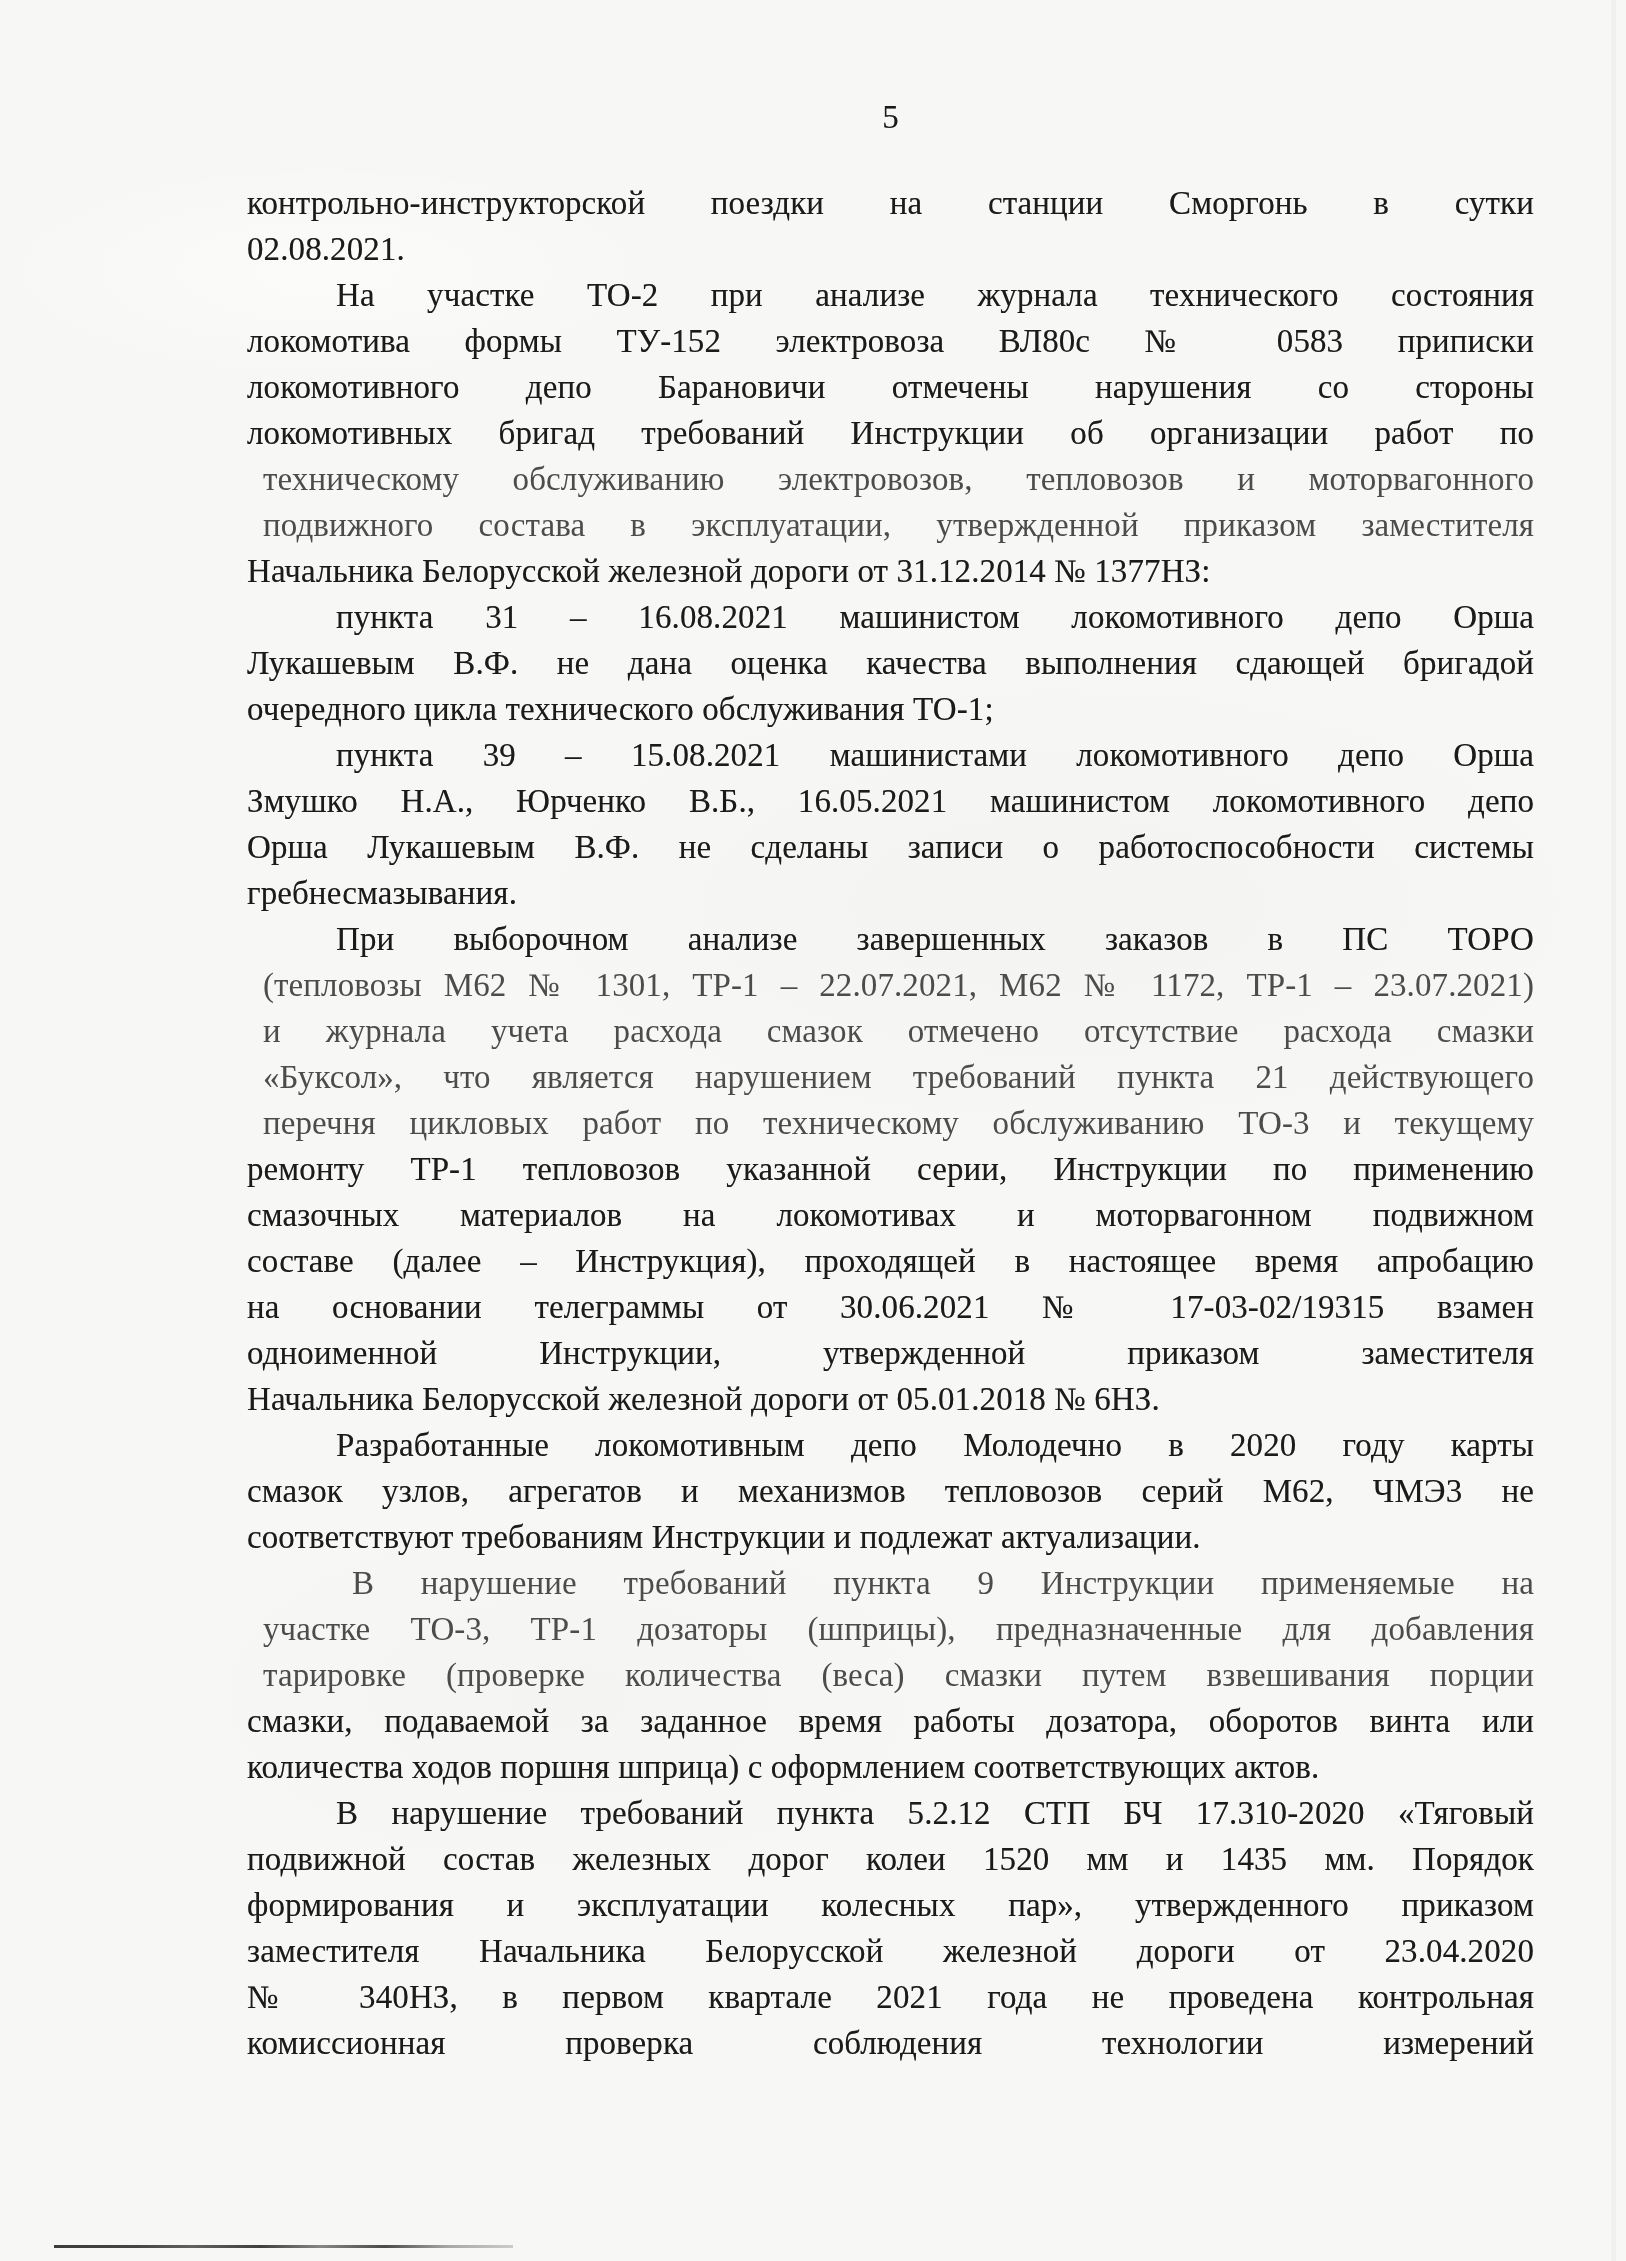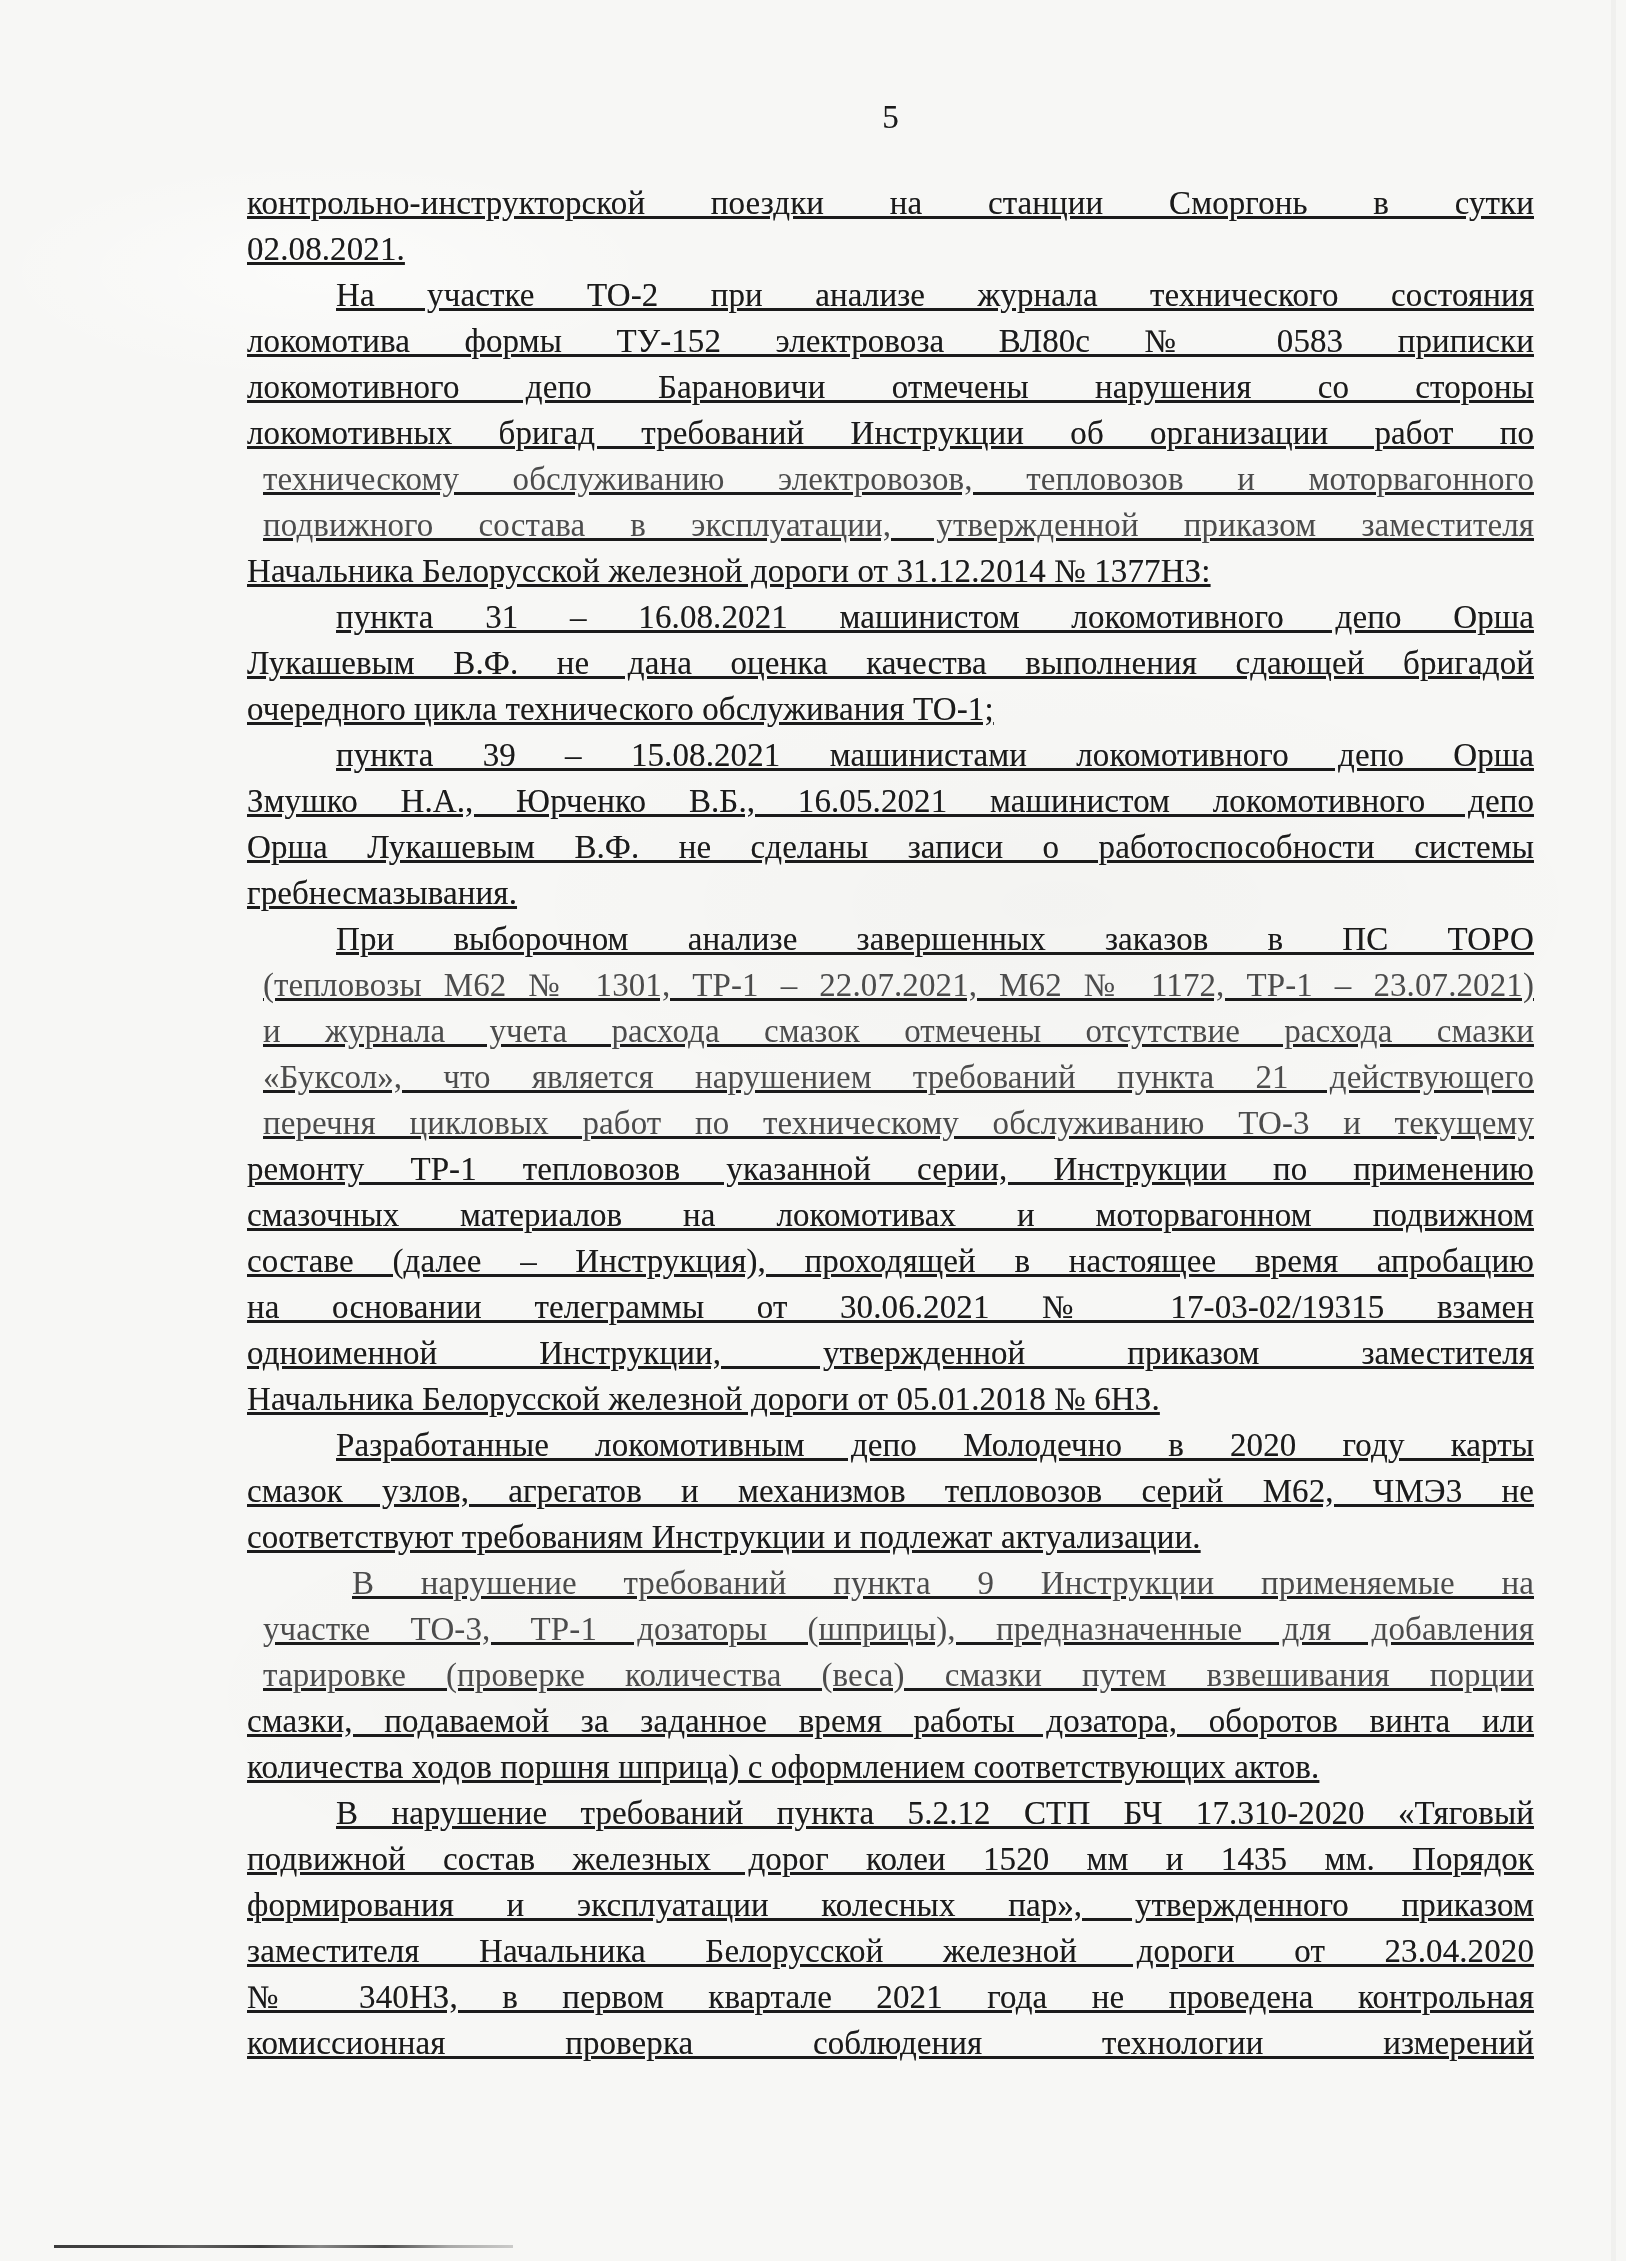--- a/index.html
+++ b/index.html
@@ -26,7 +26,7 @@
     text-shadow: 0 0 0.6px rgba(20,20,20,0.4);
   }
   .content {
-    position: absolute; top: 180px; left: 247px; width: 1287px; text-decoration: underline;
+    position: absolute; top: 180px; left: 247px; width: 1287px;
   }
   .paragraph { margin: 0; padding: 0; }
   .line {

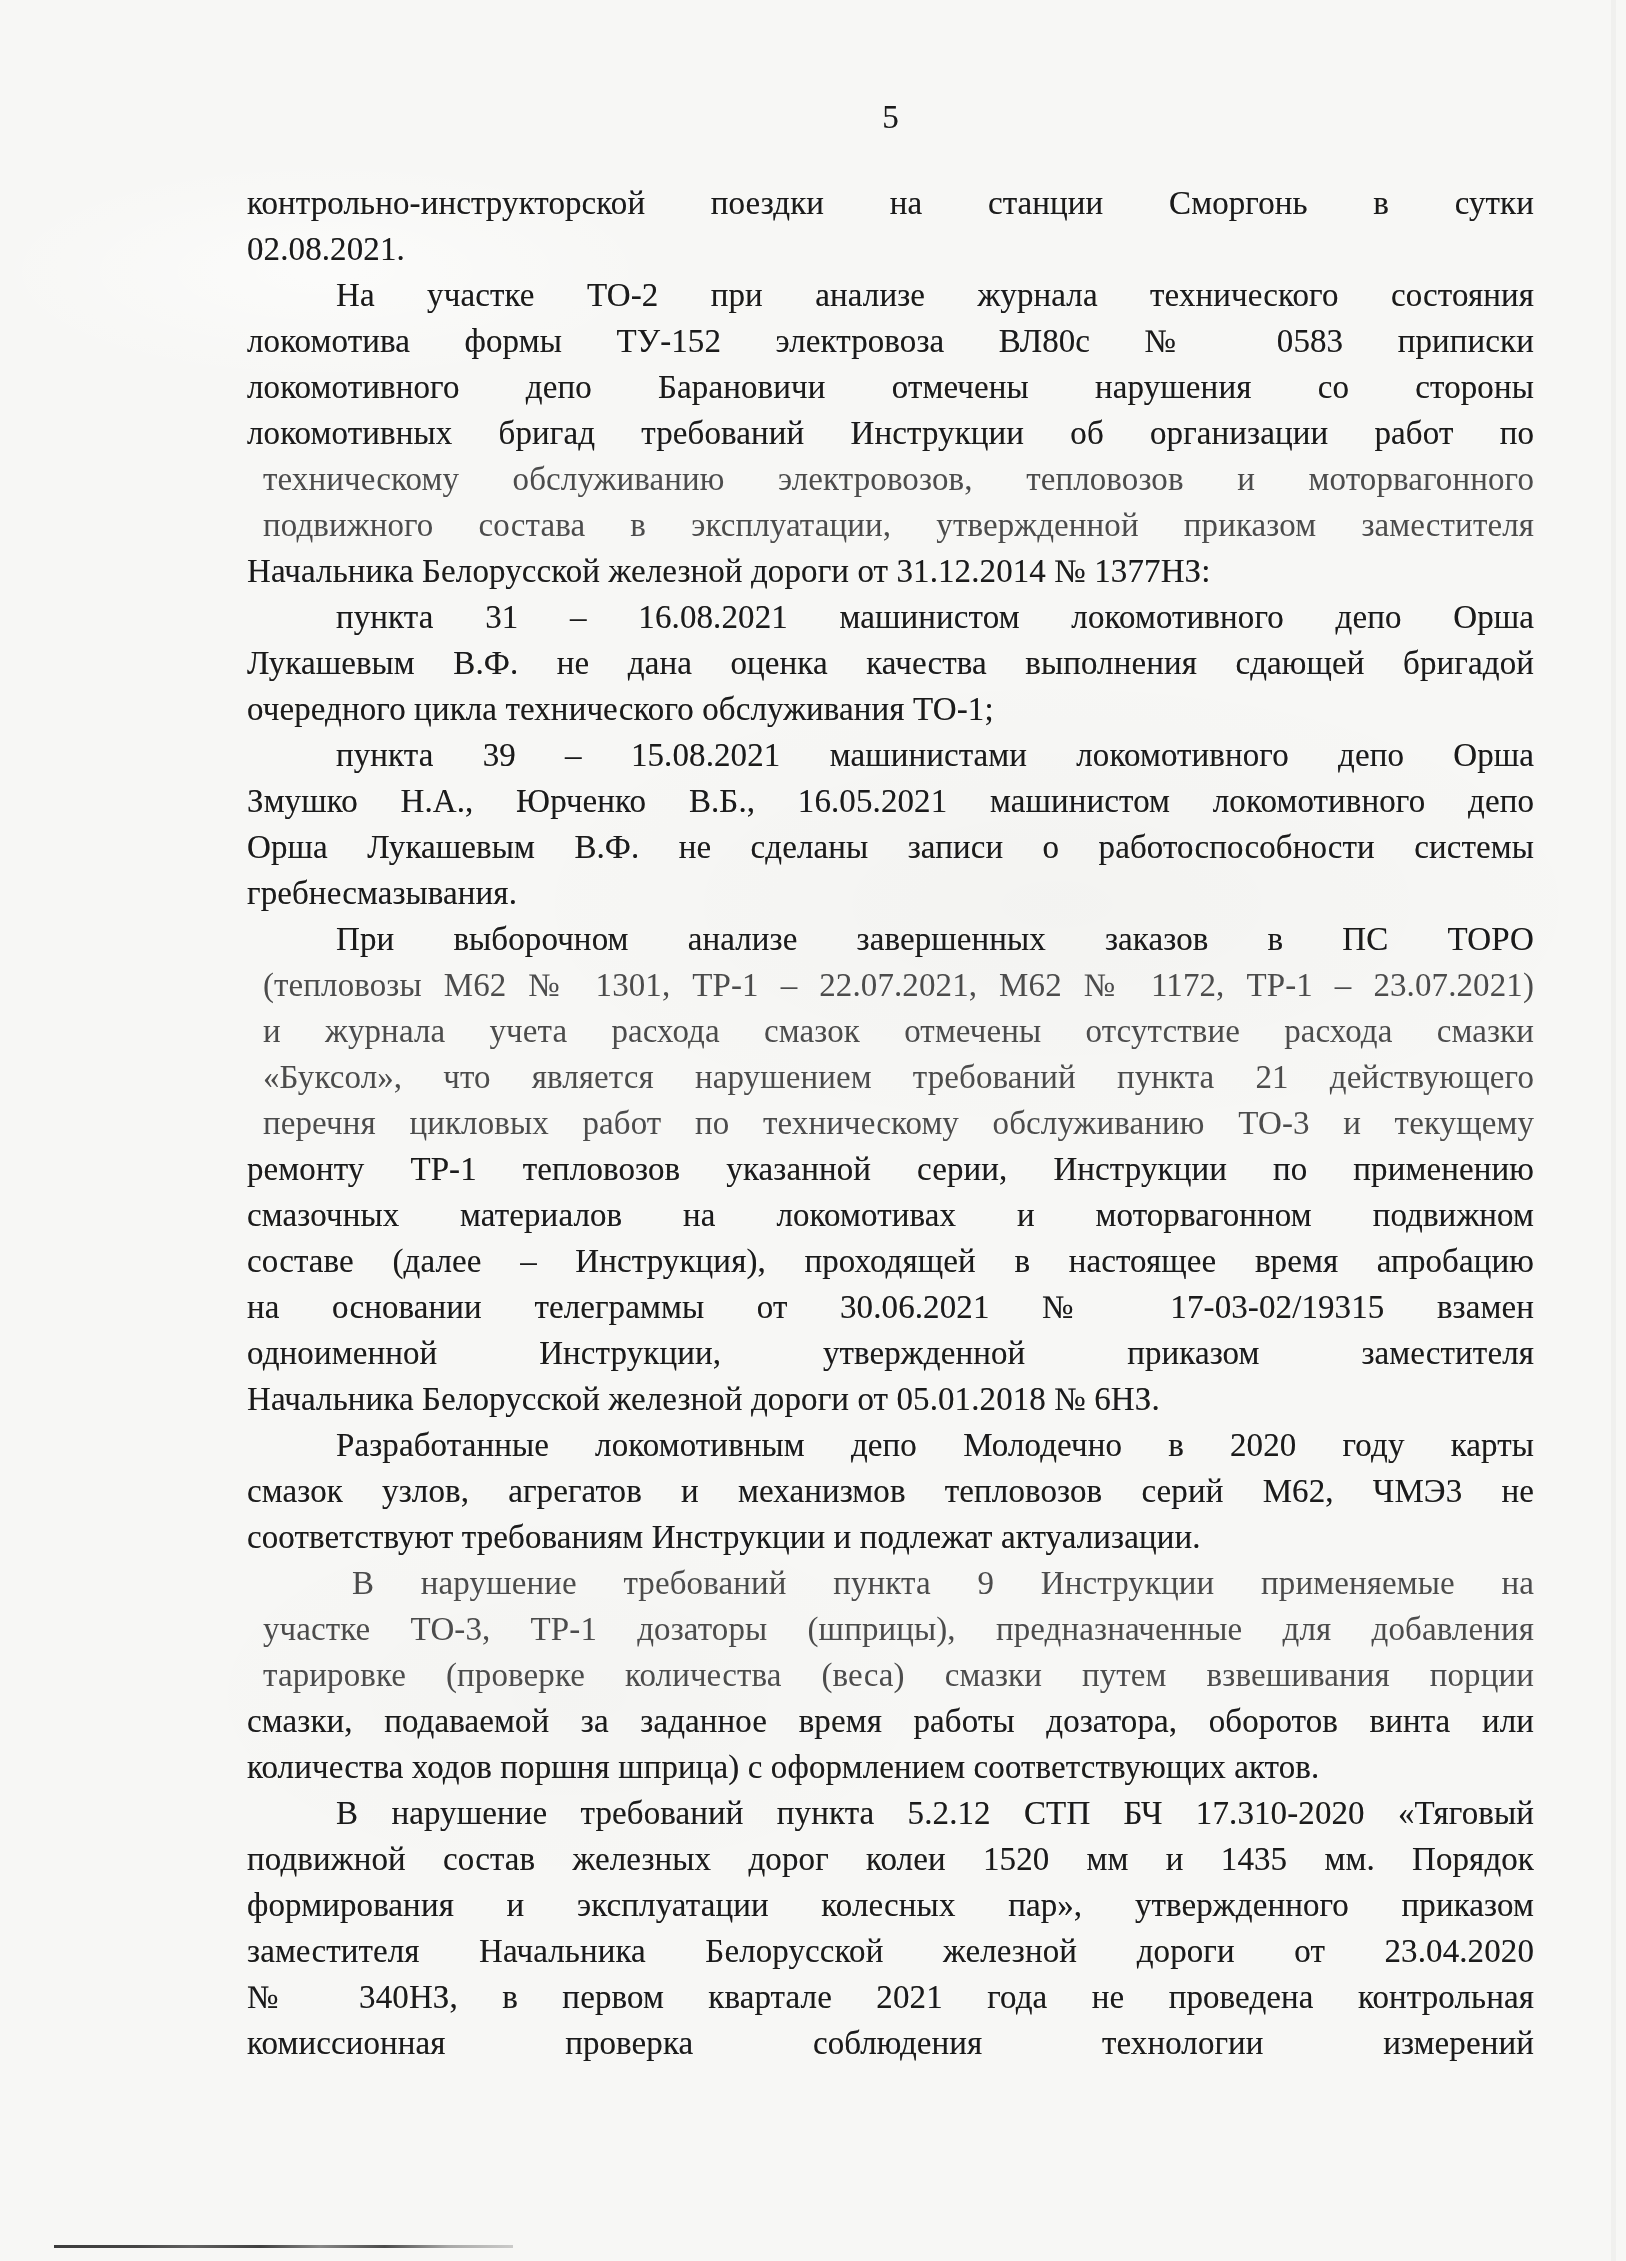--- a/index.html
+++ b/index.html
@@ -91,7 +91,7 @@
       <div class="paragraph">
         <div class="line justify indent">При выборочном анализе завершенных заказов в ПС ТОРО</div>
         <div class="line justify faded">(тепловозы М62 № 1301, ТР-1 – 22.07.2021, М62 № 1172, ТР-1 – 23.07.2021)</div>
-        <div class="line justify faded">и журнала учета расхода смазок отмечены отсутствие расхода смазки</div>
+        <div class="line justify faded">и журнала учета расхода смазок отмечено отсутствие расхода смазки</div>
         <div class="line justify faded">«Буксол», что является нарушением требований пункта 21 действующего</div>
         <div class="line justify faded">перечня цикловых работ по техническому обслуживанию ТО-3 и текущему</div>
         <div class="line justify">ремонту ТР-1 тепловозов указанной серии, Инструкции по применению</div>

